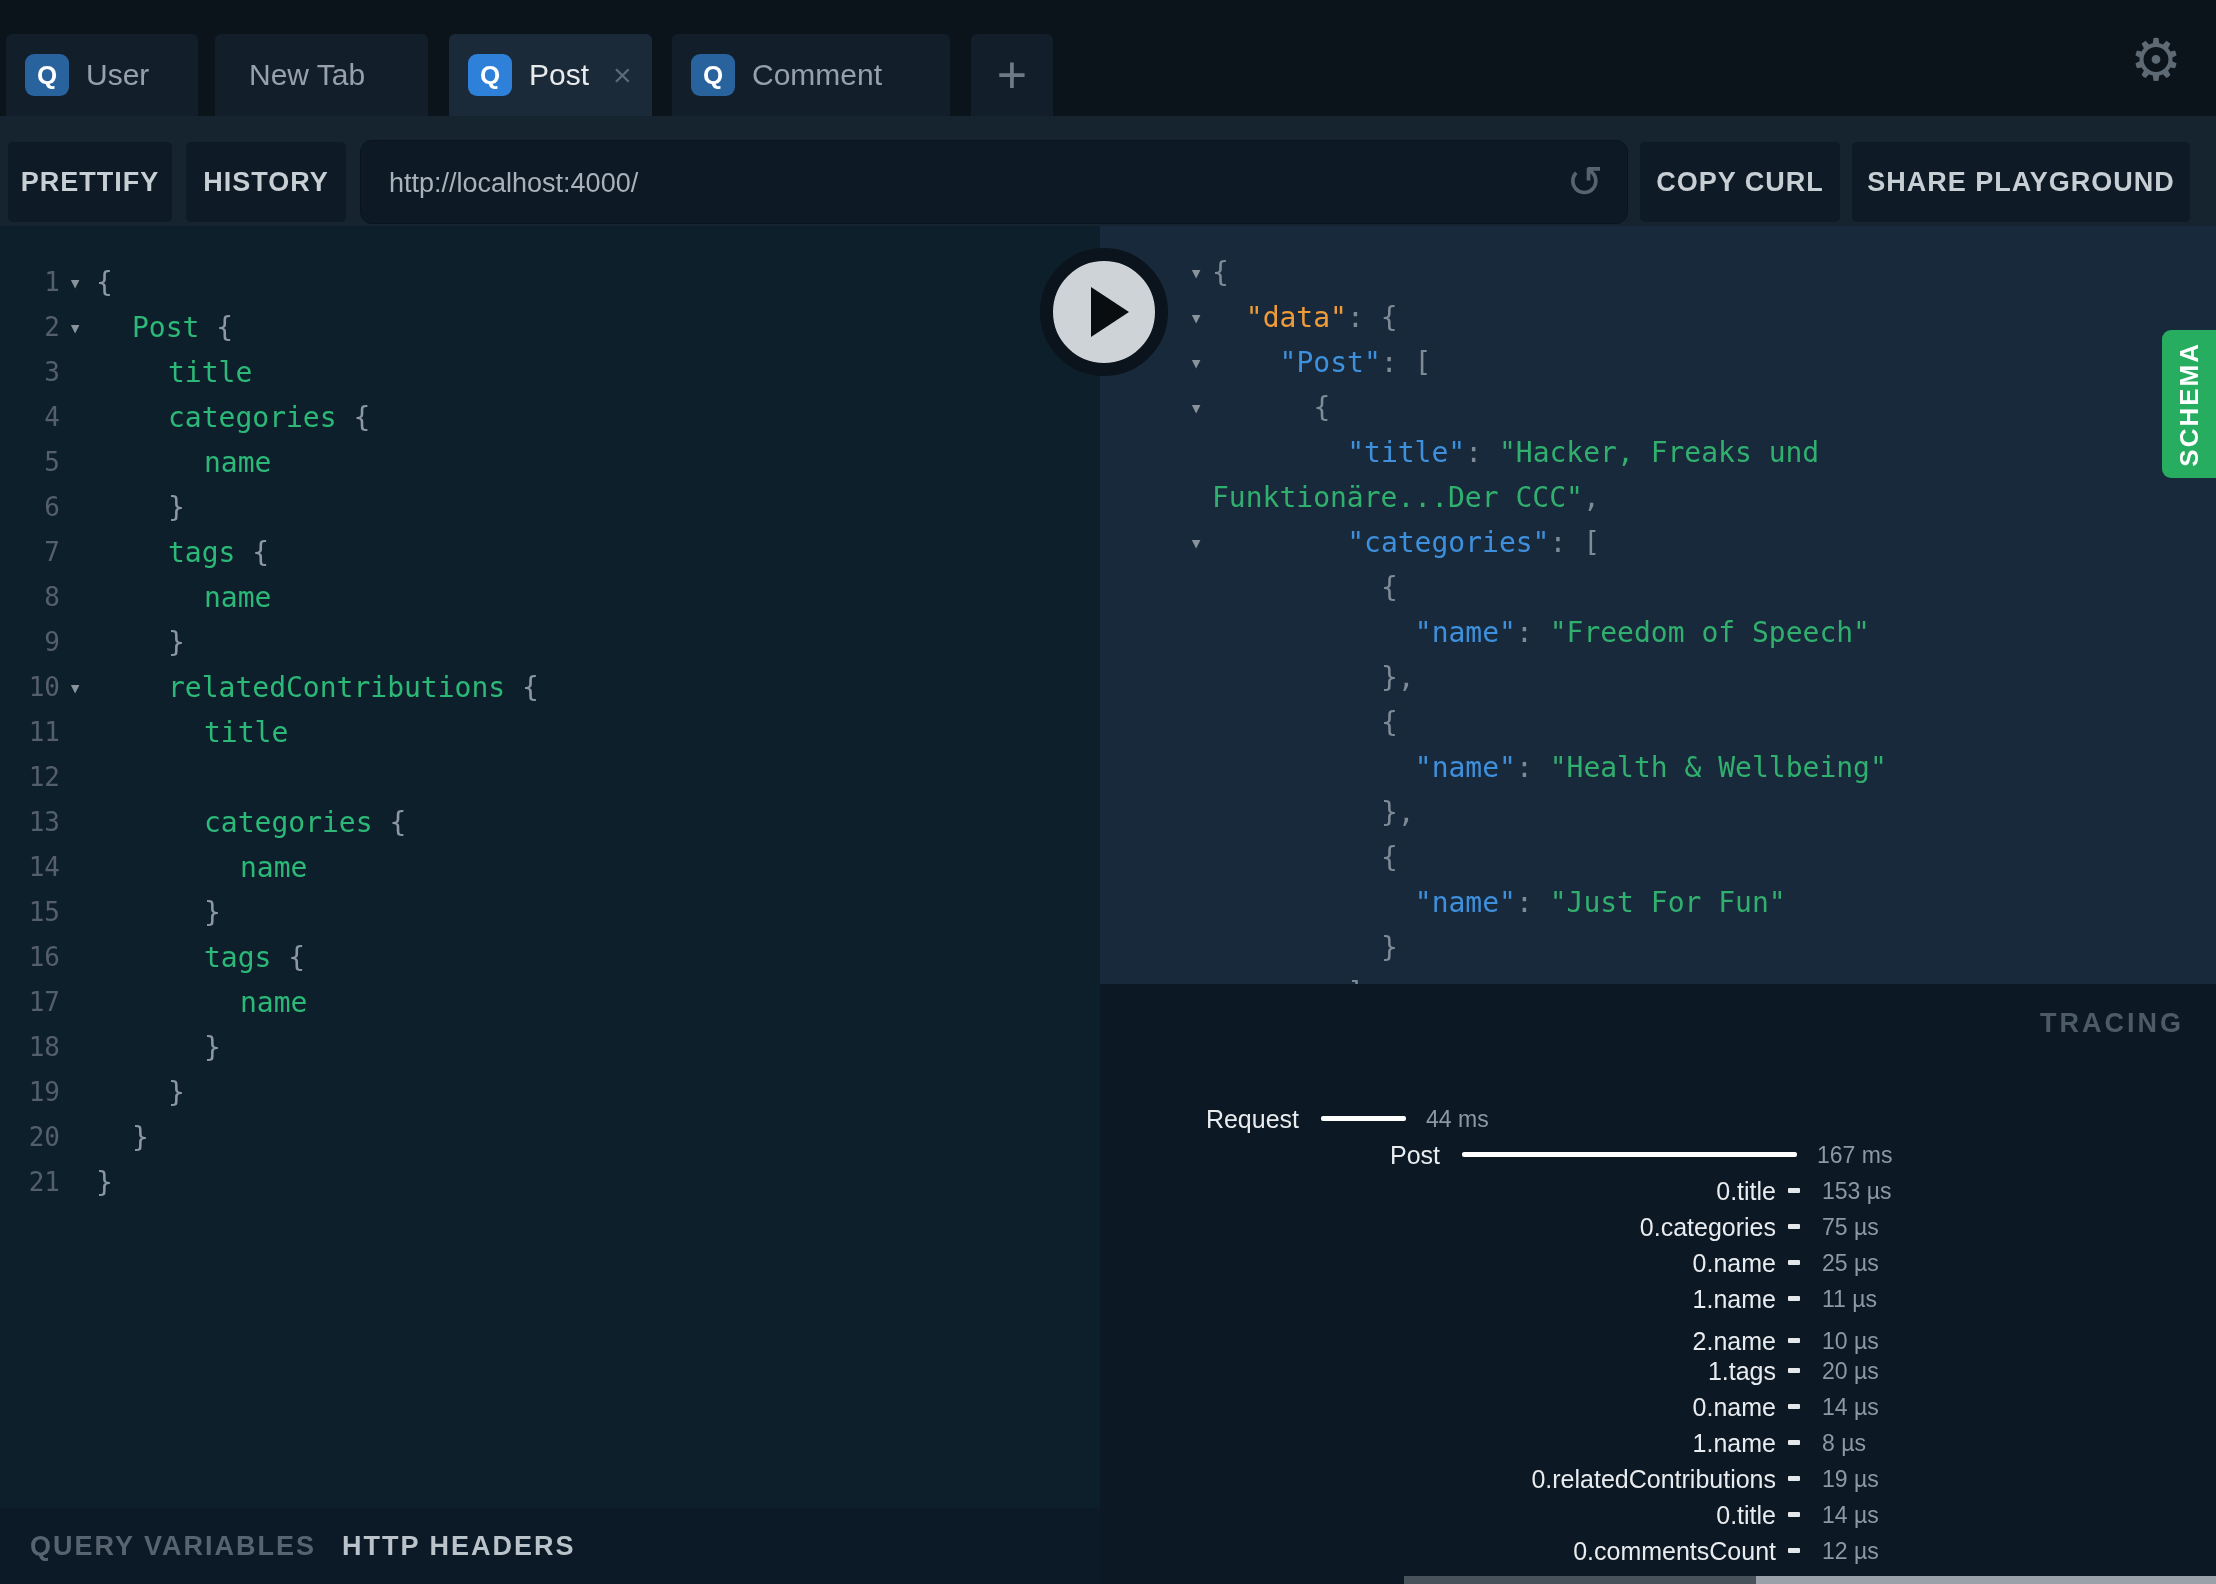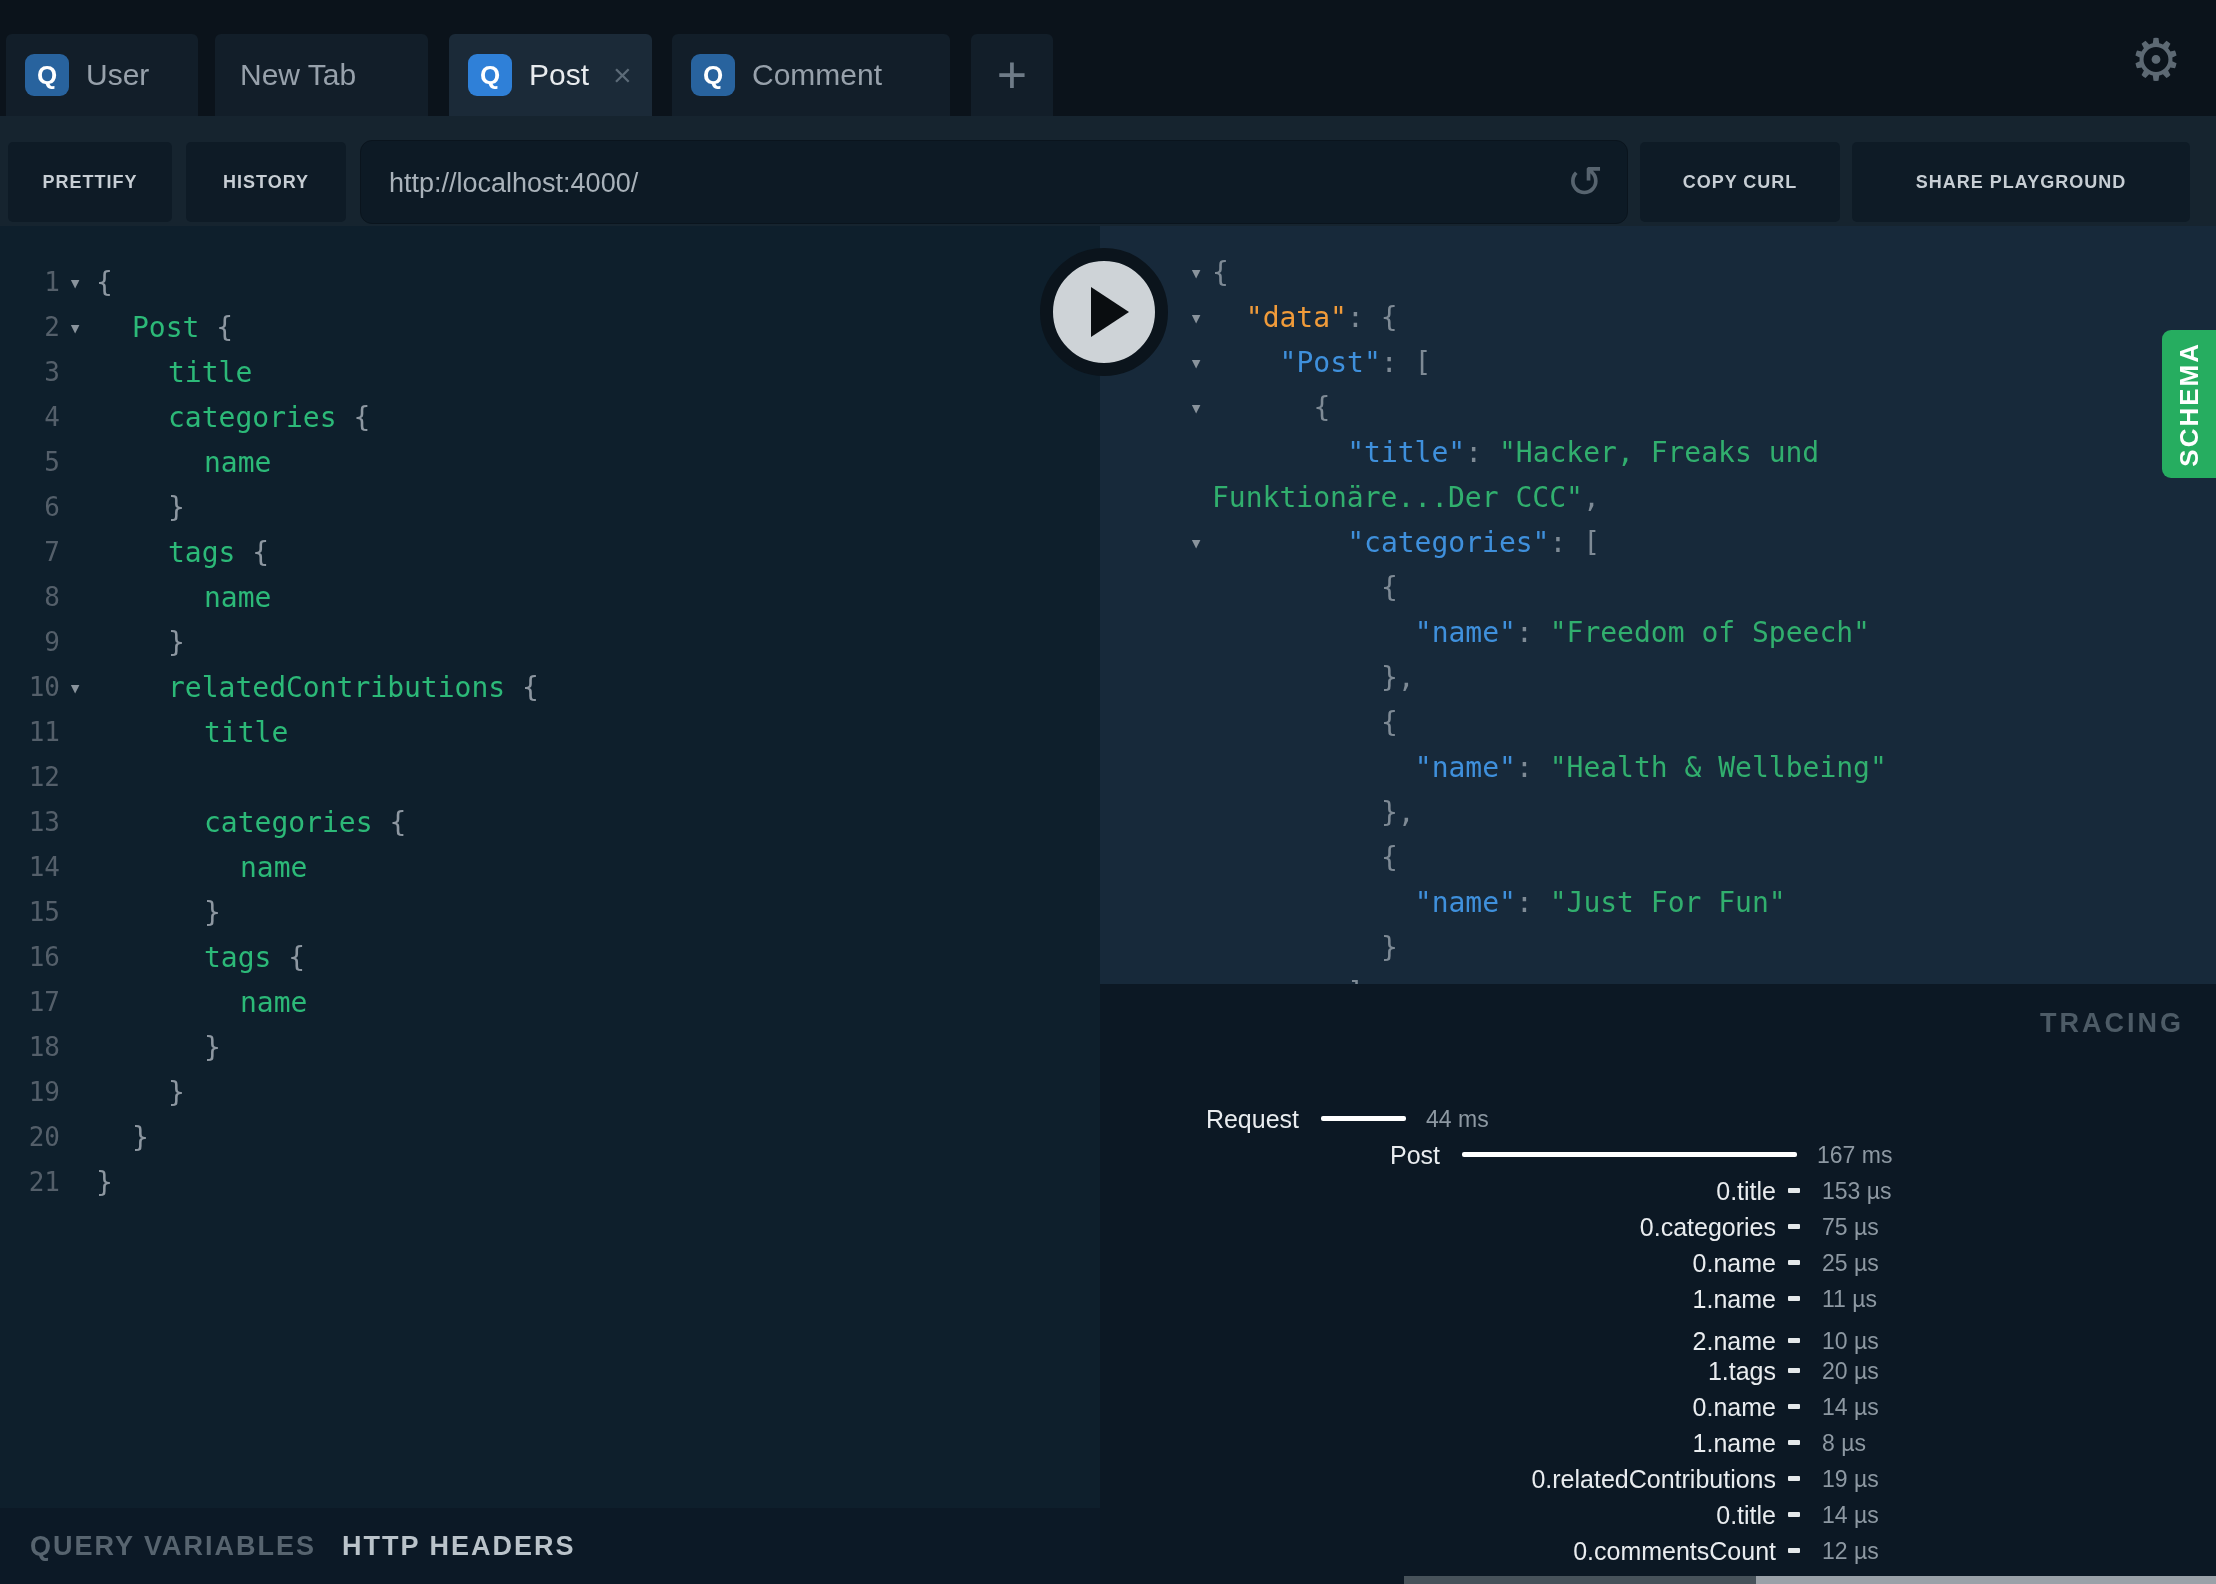--- a/index.html
+++ b/index.html
@@ -102,7 +102,7 @@
         <span class="tlabel">User</span>
       </div>
       <div class="tab" style="left: 215px; width: 213px;">
-        <span class="tlabel" style="margin-left: 25px;">New Tab</span>
+        <span class="tlabel" style="margin-left: 34px;">New Tab</span>
       </div>
       <div class="tab active" style="left: 449px; width: 203px;">
         <div class="badge">Q</div>

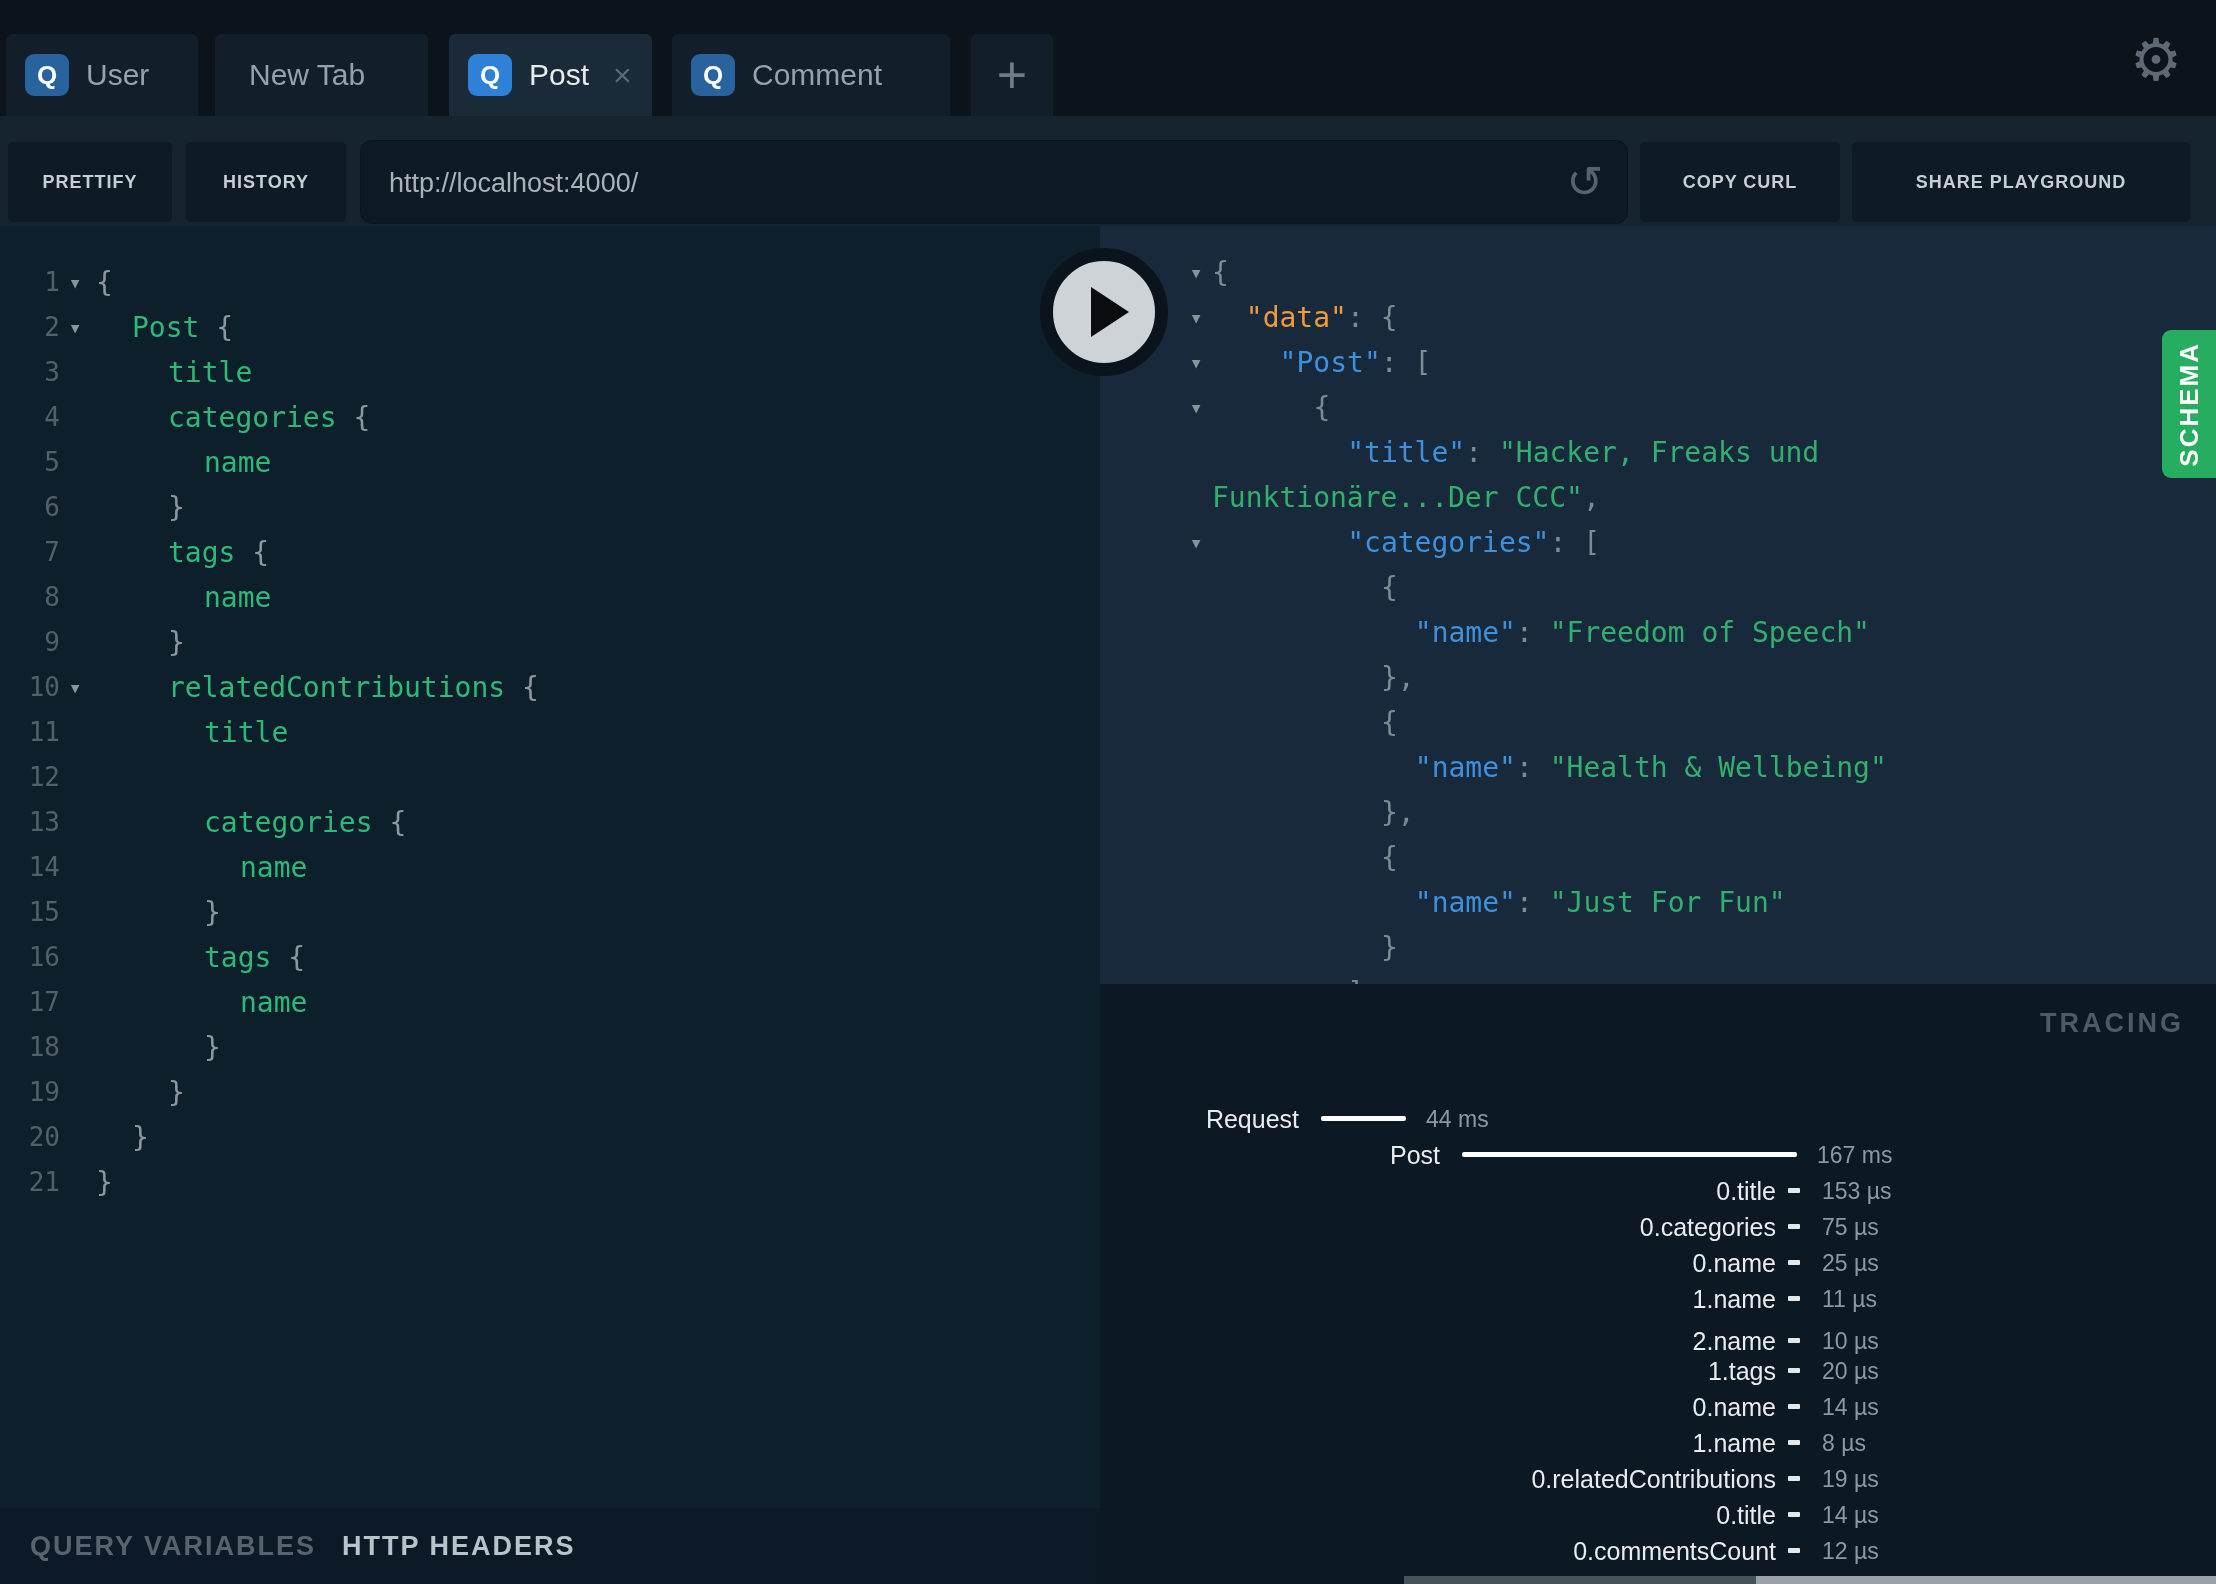--- a/index.html
+++ b/index.html
@@ -28,7 +28,7 @@
   
   #toolbar{left:0;top:116px;width:2216px;height:110px;background:#16242f;}
   .tbtn{position:absolute;top:26px;height:80px;background:#0e1b26;border-radius:5px;
-        color:#c7ced4;font-size:18px;font-weight:bold;letter-spacing:1px;
+        color:#c7ced4;font-size:27px;font-weight:bold;letter-spacing:1px;
         display:flex;align-items:center;justify-content:center;cursor:pointer;}
   #url-wrap{position:absolute;left:360px;top:24px;width:1268px;height:84px;
         background:#0d1a25;border-radius:12px;border:1px solid #0a141d;box-sizing:border-box;}

